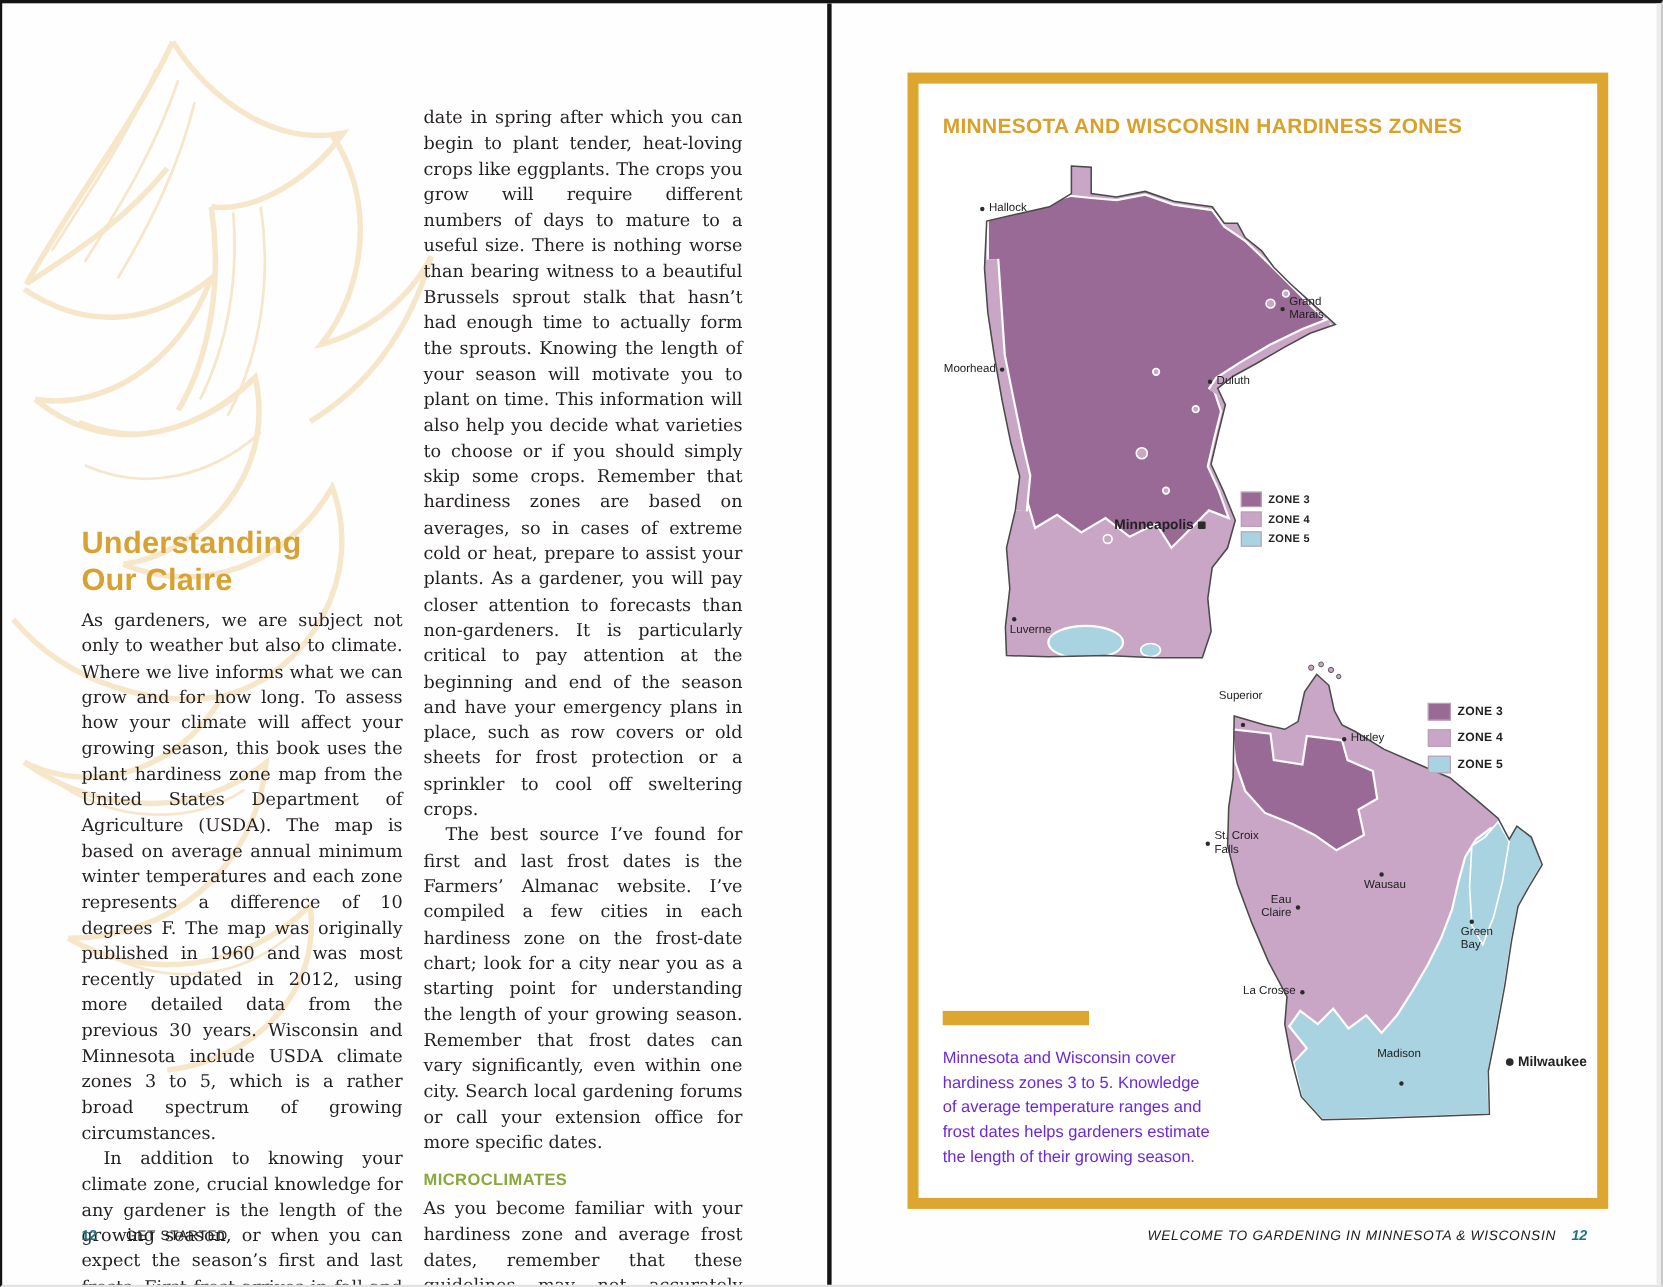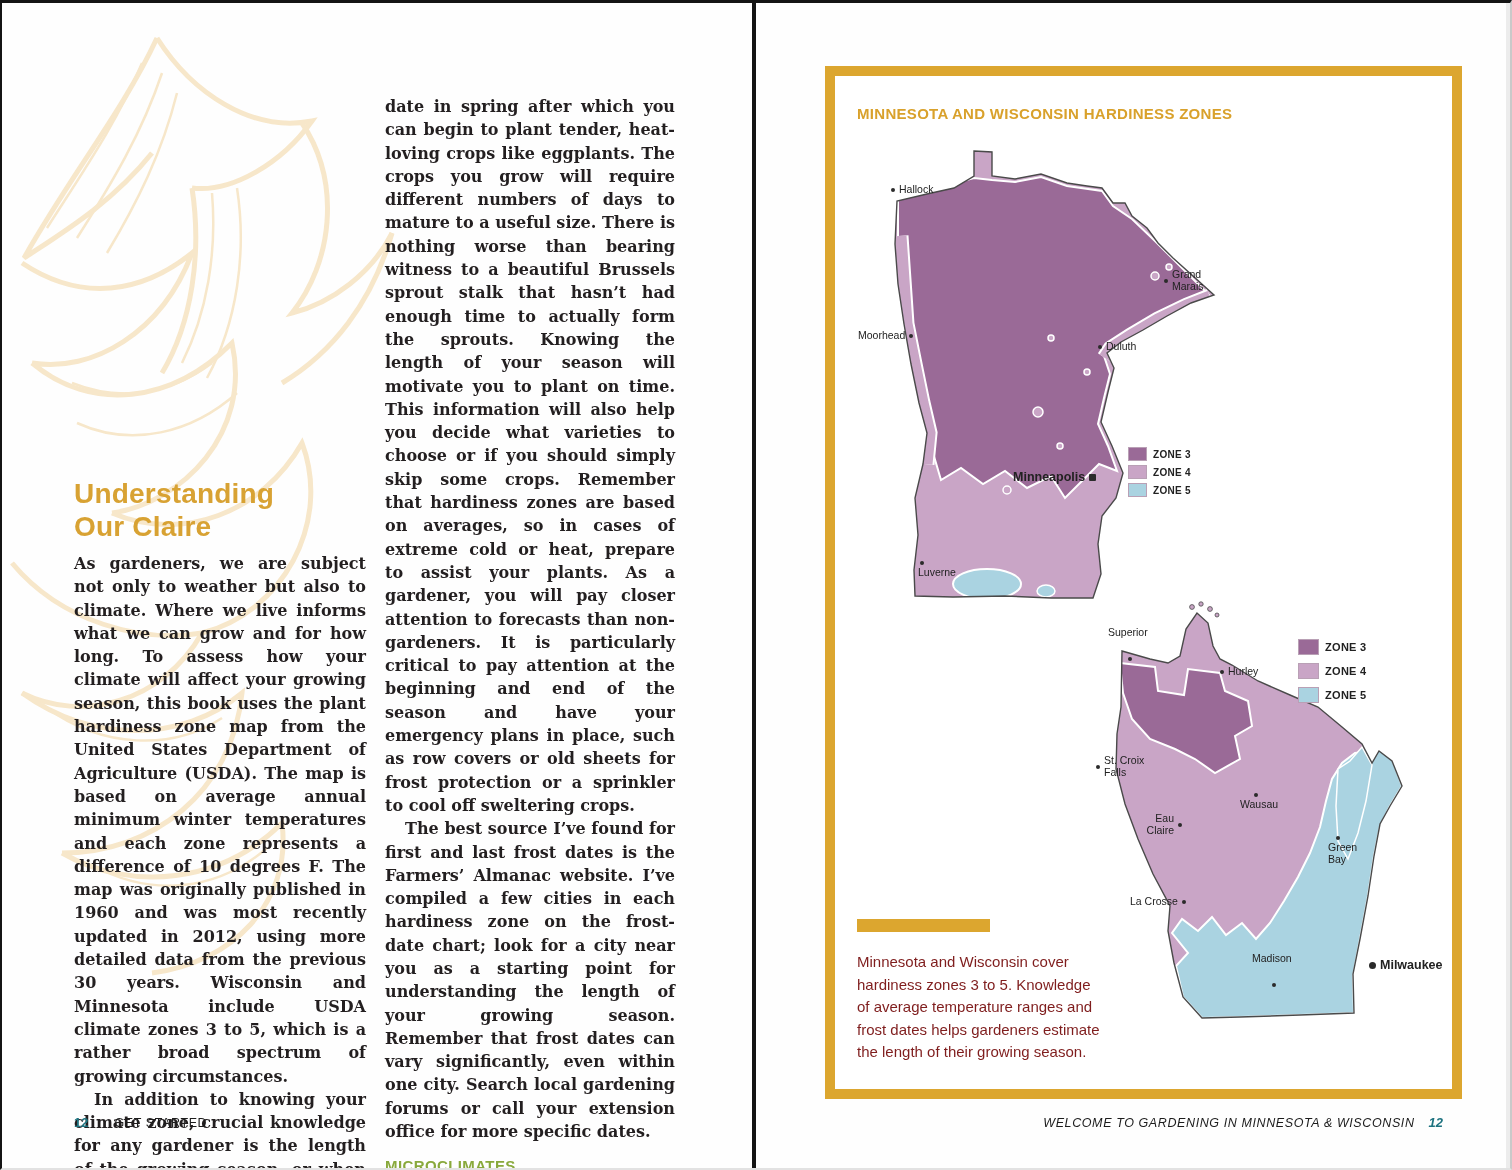--- a/index.html
+++ b/index.html
@@ -21,7 +21,7 @@
             color:#d8a233;letter-spacing:.2px;}
   .micro-head{font-family:"Liberation Sans",sans-serif;font-weight:bold;font-size:15px;
               letter-spacing:.4px;color:#89a93c;margin:14px 0 6px 0;}
-  .para{margin:0 0 0 0;font-weight:bold;}
+  .para{margin:0 0 0 0;}
   .para + .para{margin-top:0;}
 
   

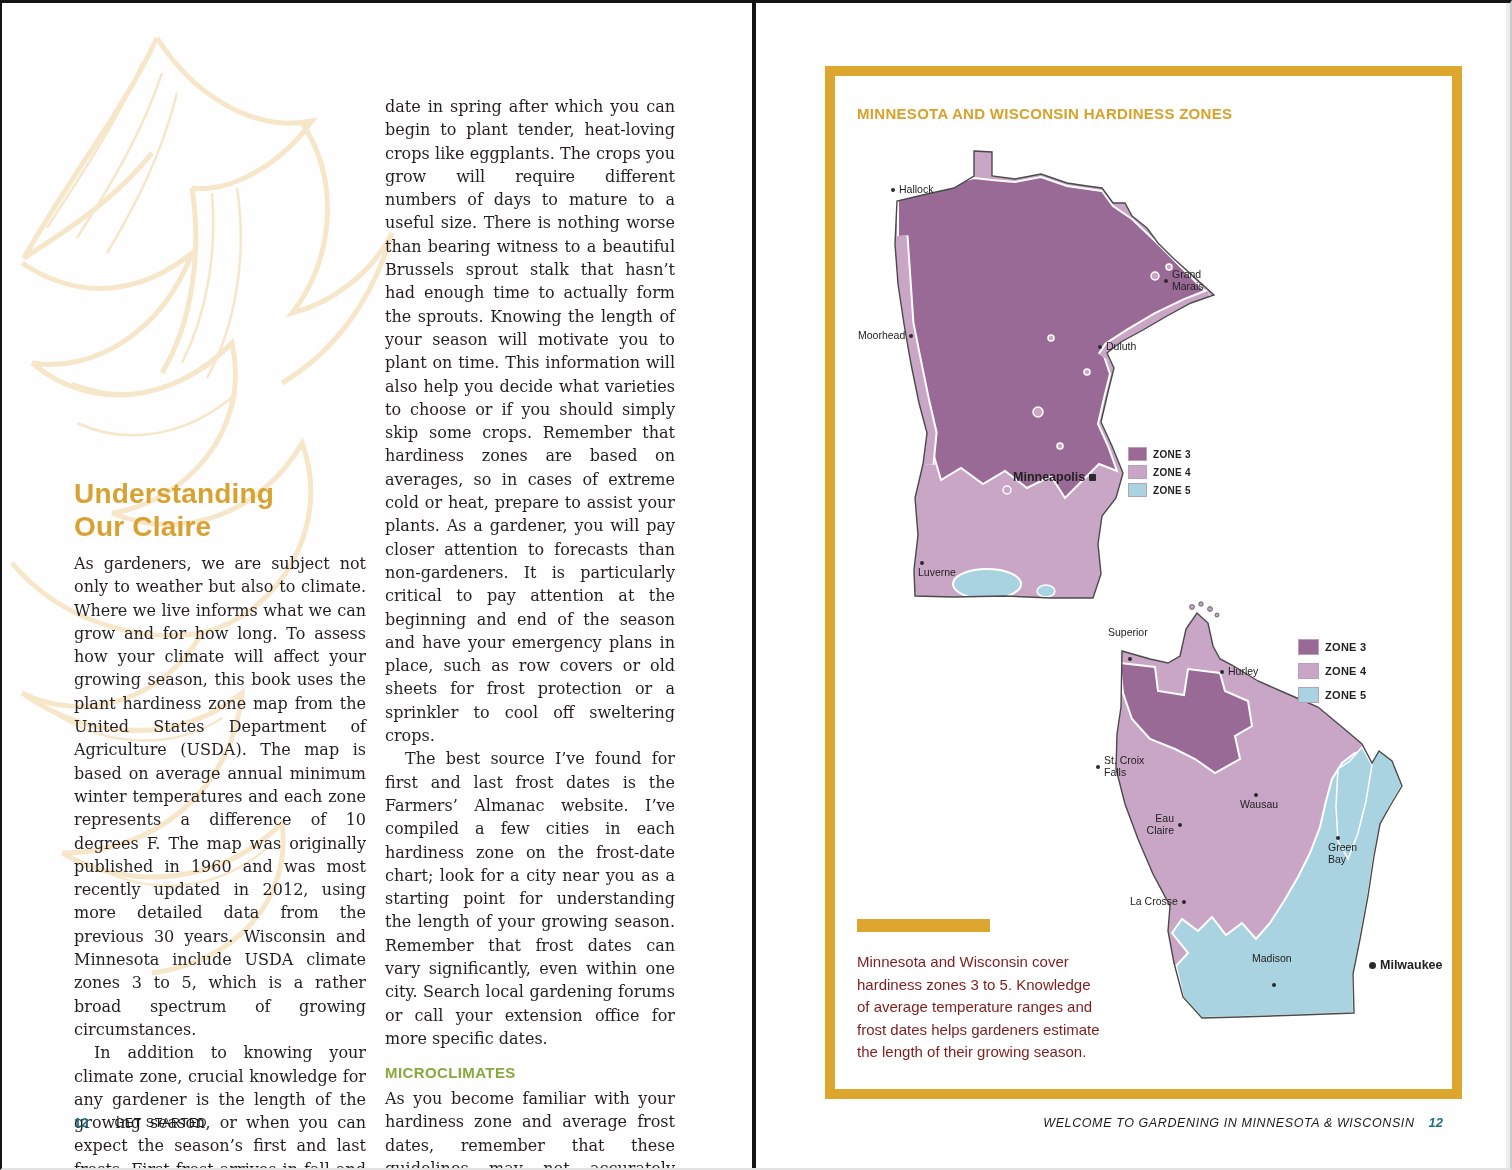--- a/index.html
+++ b/index.html
@@ -32,7 +32,7 @@
 
   
   #figure-frame{left:823px;top:63px;width:637px;height:1033px;border:10px solid #dca62f;box-sizing:border-box;background:#fff;}
-  #figure-title{left:855px;top:102px;width:560px;font-weight:bold;font-size:15px;letter-spacing:.3px;color:#d9a12b;}
+  #figure-title{left:855px;top:102px;width:560px;font-weight:bold;font-size:19px;letter-spacing:.3px;color:#d9a12b;}
 
   .legend{display:flex;flex-direction:column;}
   .legend-row{display:flex;align-items:center;gap:6px;}

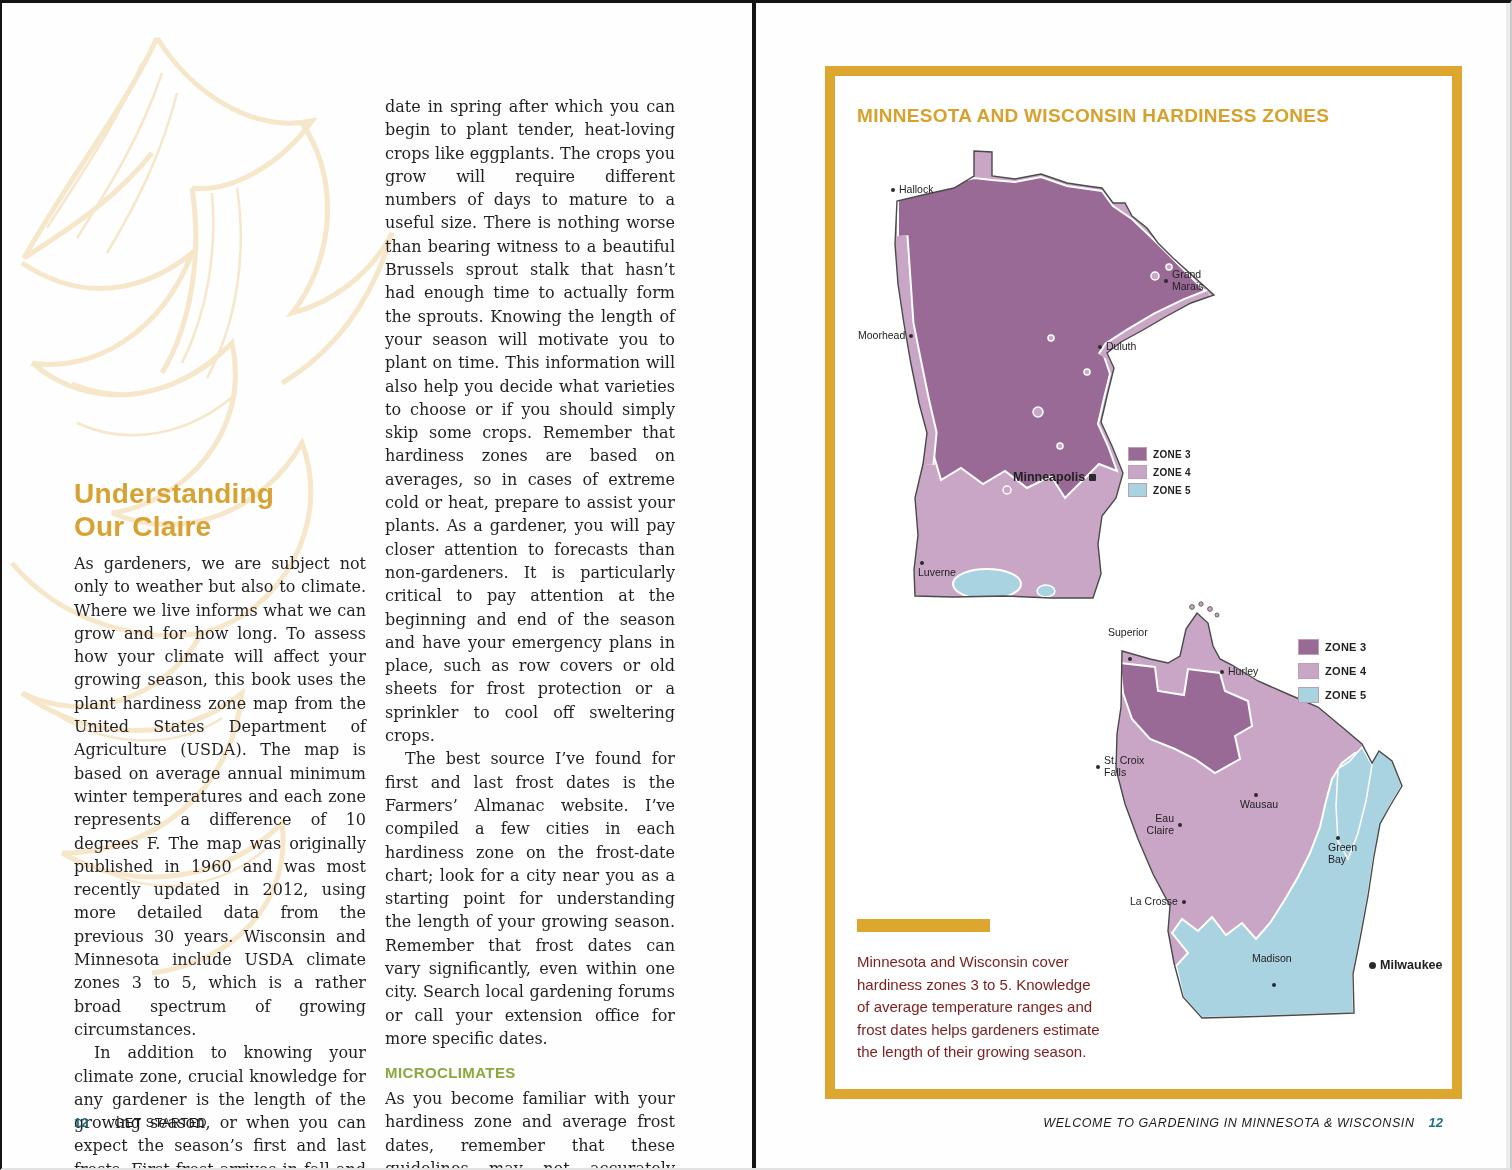--- a/index.html
+++ b/index.html
@@ -52,7 +52,7 @@
   .city.colrev .dot{margin-left:14px;}
   .wrapped{width:46px;}
 
-  .caption{left:855px;top:948px;width:250px;font-size:15px;line-height:22.5px;color:#7f1d1d;}
+  .caption{left:855px;top:948px;width:250px;font-size:15px;line-height:22.5px;color:#6d28d9;}
   #caption-bar{left:855px;top:916px;width:133px;height:13px;background:#dca62f;}
 </style>
 </head>

